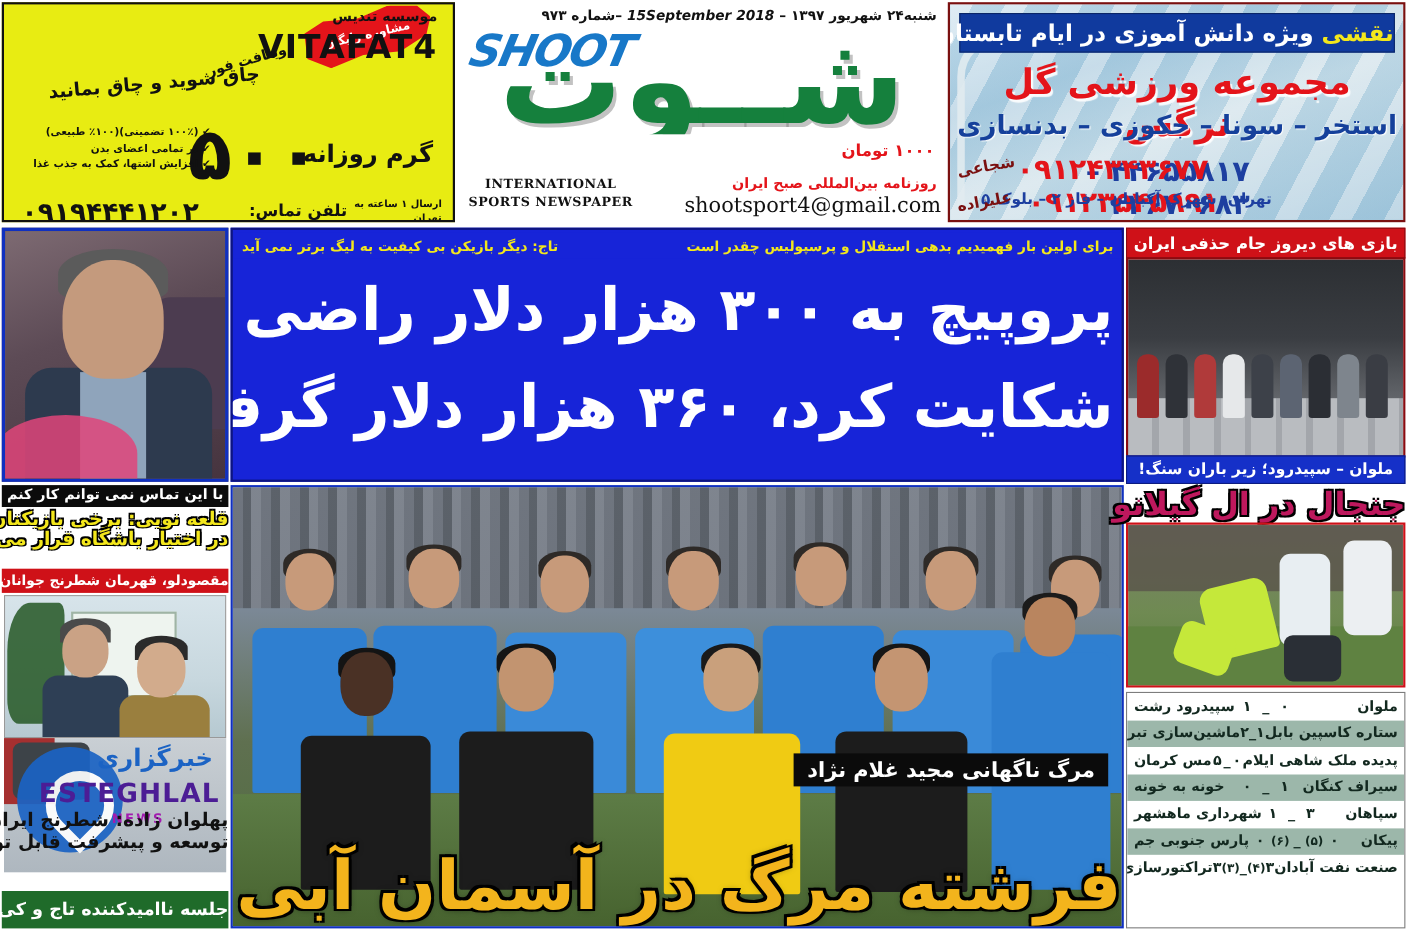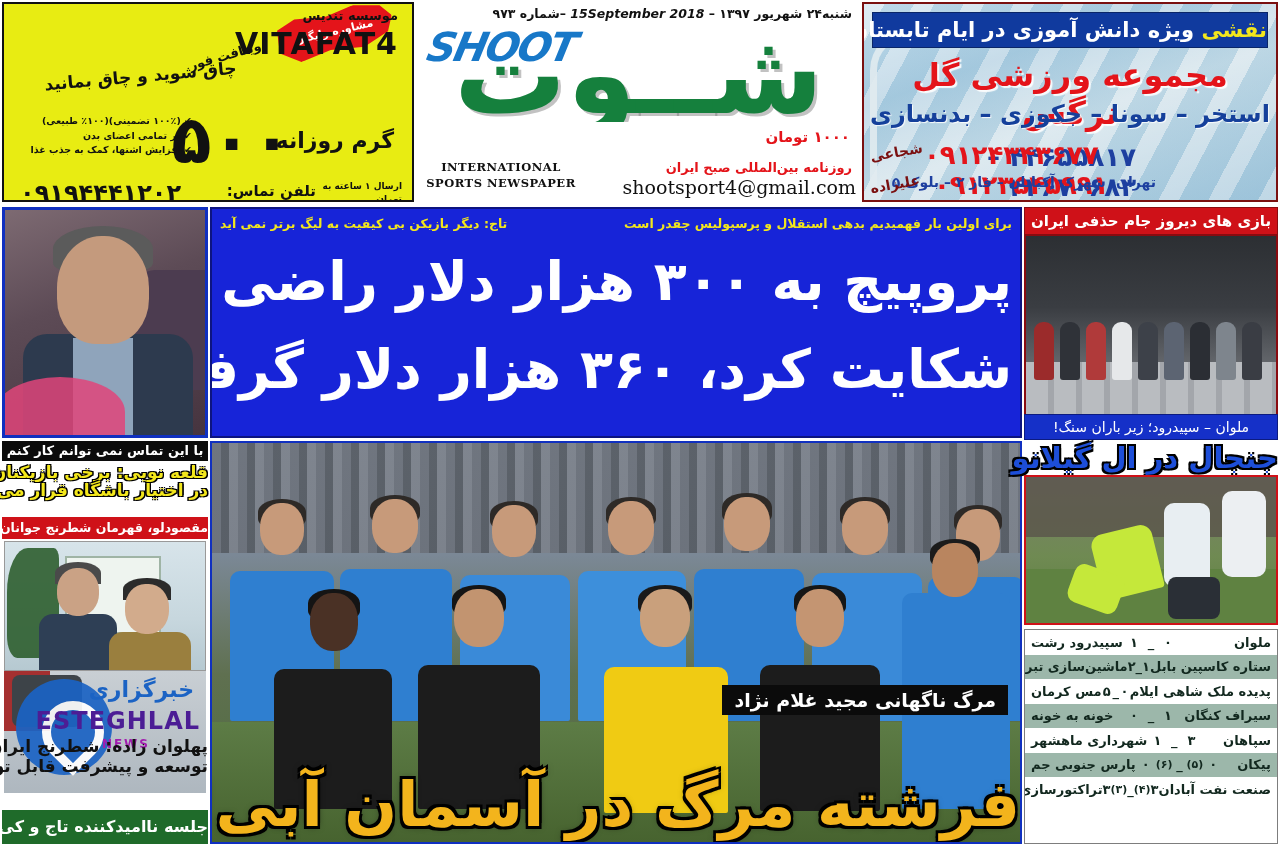--- a/index.html
+++ b/index.html
@@ -133,7 +133,7 @@
   .photo-crowd .person{position:absolute;bottom:34px;width:20px;height:58px;border-radius:9px 9px 3px 3px;}
   .bar-blue-sm{
     position:absolute;left:0;right:0;top:207px;height:24px;background:#1530c8;border:1px solid #0c1b80;
-    text-align:center;line-height:24px;font-size:14px;font-weight:normal;color:#fff;white-space:nowrap;
+    text-align:center;line-height:24px;font-size:14px;font-weight:bold;color:#fff;white-space:nowrap;
   }
 
   

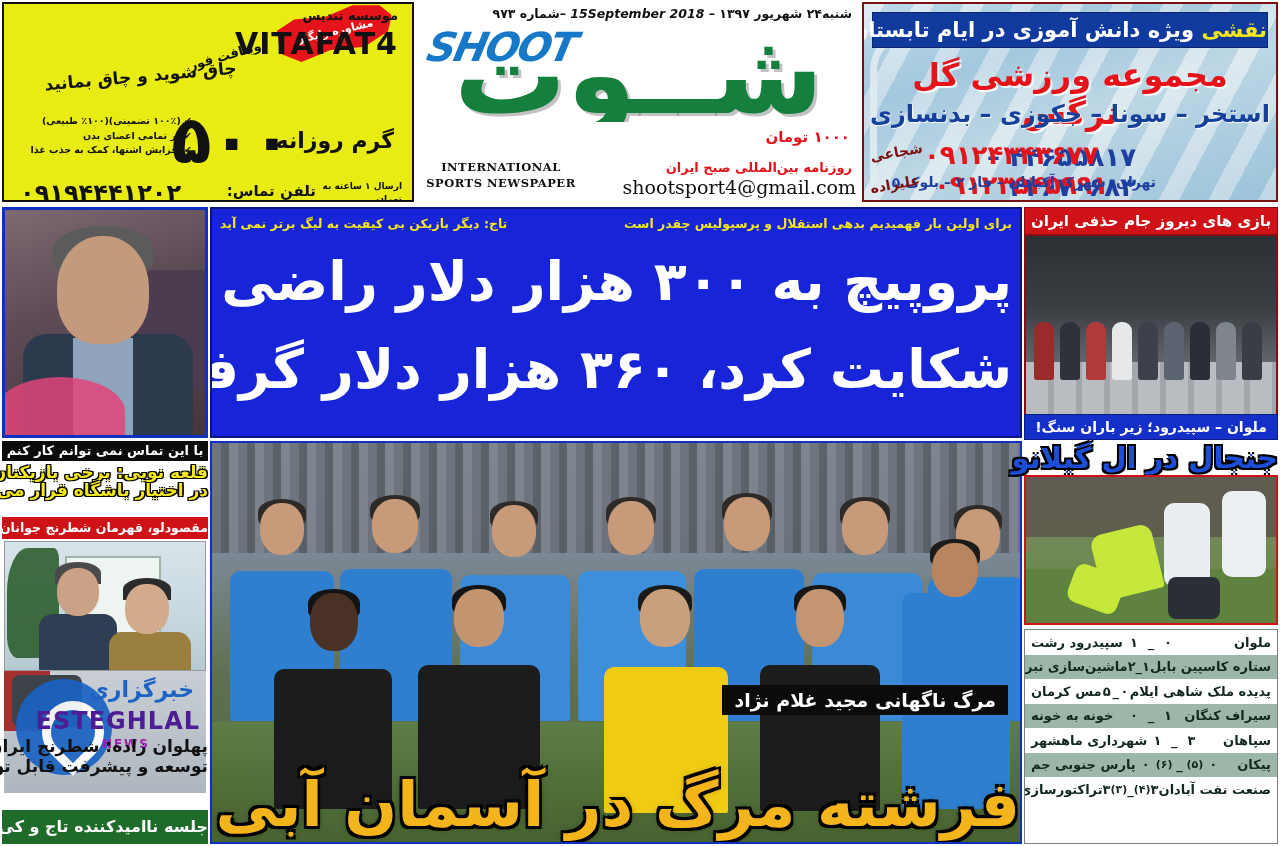--- a/index.html
+++ b/index.html
@@ -225,7 +225,7 @@
   }
   .hl-orange{
     position:absolute;left:0;right:0;top:0;height:34px;text-align:center;
-    font-size:29px;font-weight:bold;color:#1d4ed8;line-height:34px;white-space:nowrap;
+    font-size:29px;font-weight:bold;color:#be185d;line-height:34px;white-space:nowrap;
     text-shadow:-2px -2px 0 #000,2px -2px 0 #000,-2px 2px 0 #000,2px 2px 0 #000;
   }
   .results{position:absolute;left:0;right:0;top:188px;bottom:0;border:1px solid #7d7d7d;background:#fff;overflow:hidden;}

